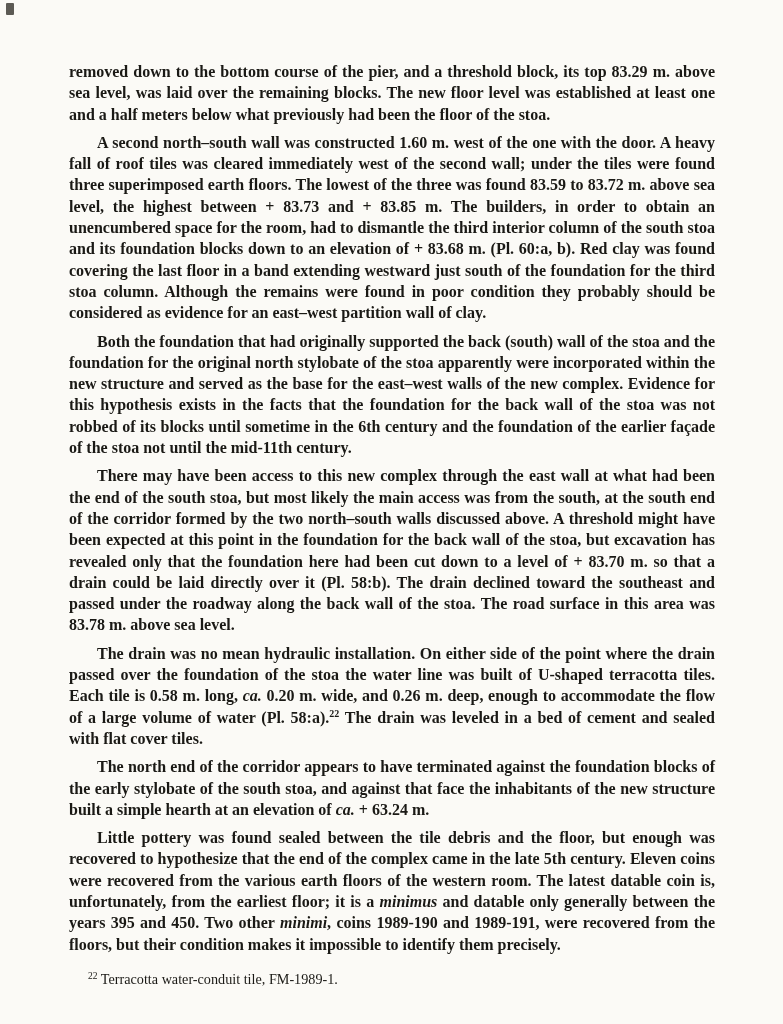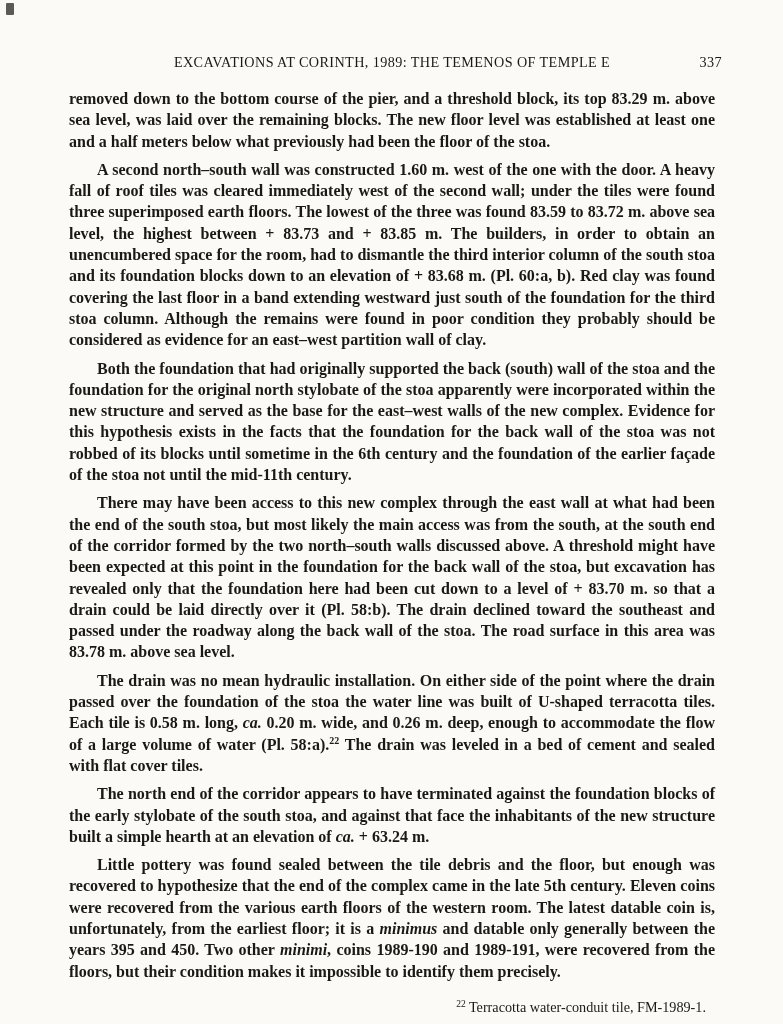--- a/index.html
+++ b/index.html
@@ -95,10 +95,6 @@
 
   <div class="content">
 
-    <div class="running-head">
-      <span class="running-title">EXCAVATIONS AT CORINTH, 1989: THE TEMENOS OF TEMPLE E</span>
-      <span class="page-number">337</span>
-    </div>
 
     <div class="body-text">
 

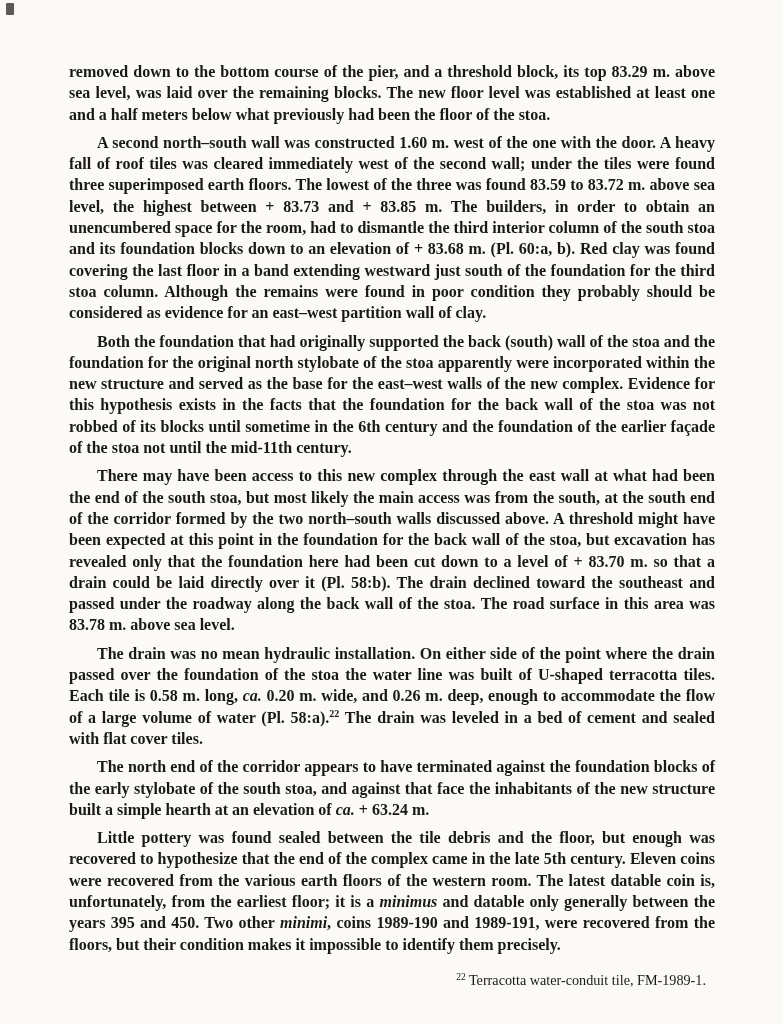--- a/index.html
+++ b/index.html
@@ -77,7 +77,7 @@
     line-height: 18.5px;
     text-align: left;
   }
-  .footnote { margin: 16px; text-indent: 1.55em; text-align: right; }
+  .footnote { margin: 4px; text-indent: 1.55em; }
   sup.fn-num {
     font-size: 9.5px;
     line-height: 0;

